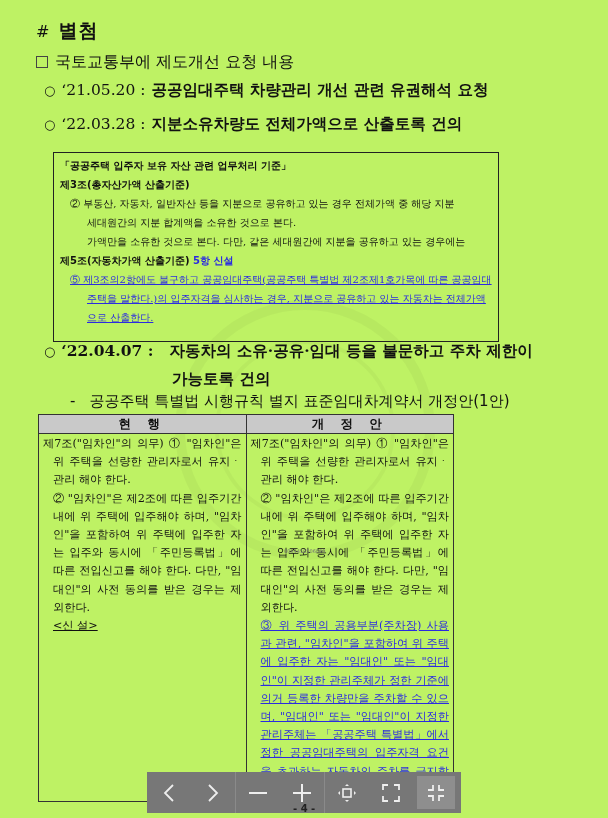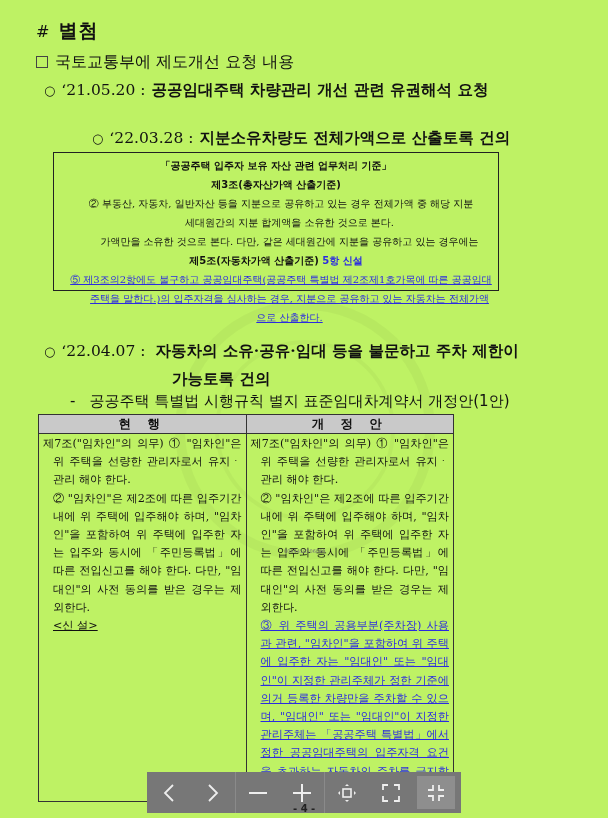--- a/index.html
+++ b/index.html
@@ -74,7 +74,7 @@
   <div class="bullet" style="top:80px;">
     <span class="o">○</span><span class="date">‘21.05.20 :</span><span>공공임대주택 차량관리 개선 관련 유권해석 요청</span>
   </div>
-  <div class="bullet" style="top:128px;margin-left:48px;">
+  <div class="bullet" style="top:114px;">
     <span class="o">○</span><span class="date">‘22.03.28 :</span><span>지분소유차량도 전체가액으로 산출토록 건의</span>
   </div>
 

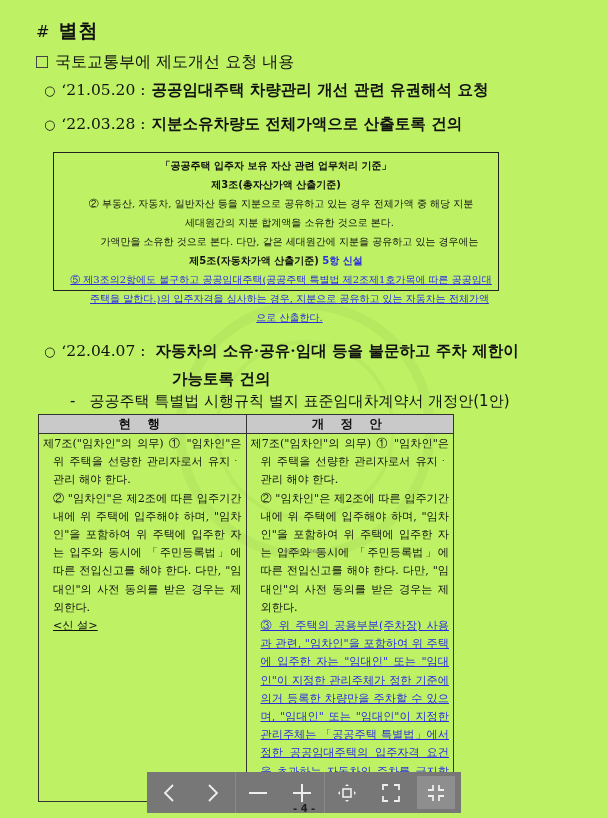--- a/index.html
+++ b/index.html
@@ -24,8 +24,8 @@
     .bullet .o { font-family: "DejaVu Sans", sans-serif; font-weight: normal; font-size: 13px; margin-right: 6px; }
     .bullet .date { font-weight: normal; margin-right: 6px; }
 
-    .quote-box { position: absolute; left: 53px; top: 152px; width: 446px; height: 139px; border: 1.5px solid #222;
-      padding: 3px 6px; font-size: 10px; line-height: 19px; font-family: "DejaVu Serif", serif; text-align: center; }
+    .quote-box { position: absolute; left: 53px; top: 152px; width: 446px; height: 190px; border: 1.5px solid #222;
+      padding: 3px 6px; font-size: 10px; line-height: 19px; font-family: "DejaVu Serif", serif; }
     .quote-box .bold { font-weight: bold; font-family: "DejaVu Sans", sans-serif; }
     .quote-box .indent { padding-left: 10px; text-indent: 0; }
     .quote-box .cont { padding-left: 27px; }

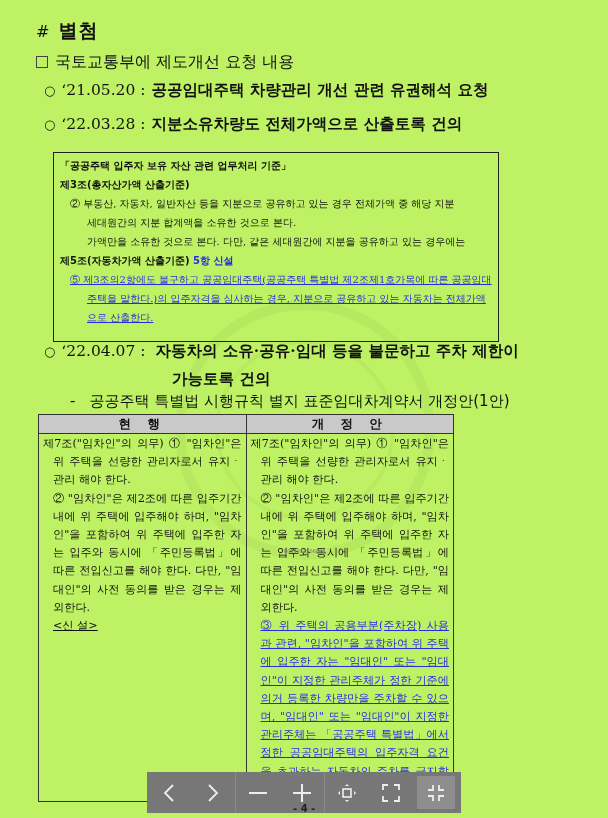--- a/index.html
+++ b/index.html
@@ -34,7 +34,7 @@
 
     .b4 { position: absolute; left: 44px; top: 337px; font-size: 15.5px; font-weight: bold; font-family: "DejaVu Serif", serif; line-height: 27px; white-space: nowrap; }
     .b4 .o { font-family: "DejaVu Sans", sans-serif; font-weight: normal; font-size: 13px; margin-right: 6px; }
-    .b4 .date { font-weight: normal; margin-right: 10px; }
+    .b4 .date { font-weight: bold; margin-right: 16px; }
     .b4 .l2 { padding-left: 128px; }
 
     .dash-line { position: absolute; left: 70px; top: 392px; font-size: 15px; white-space: nowrap; }

